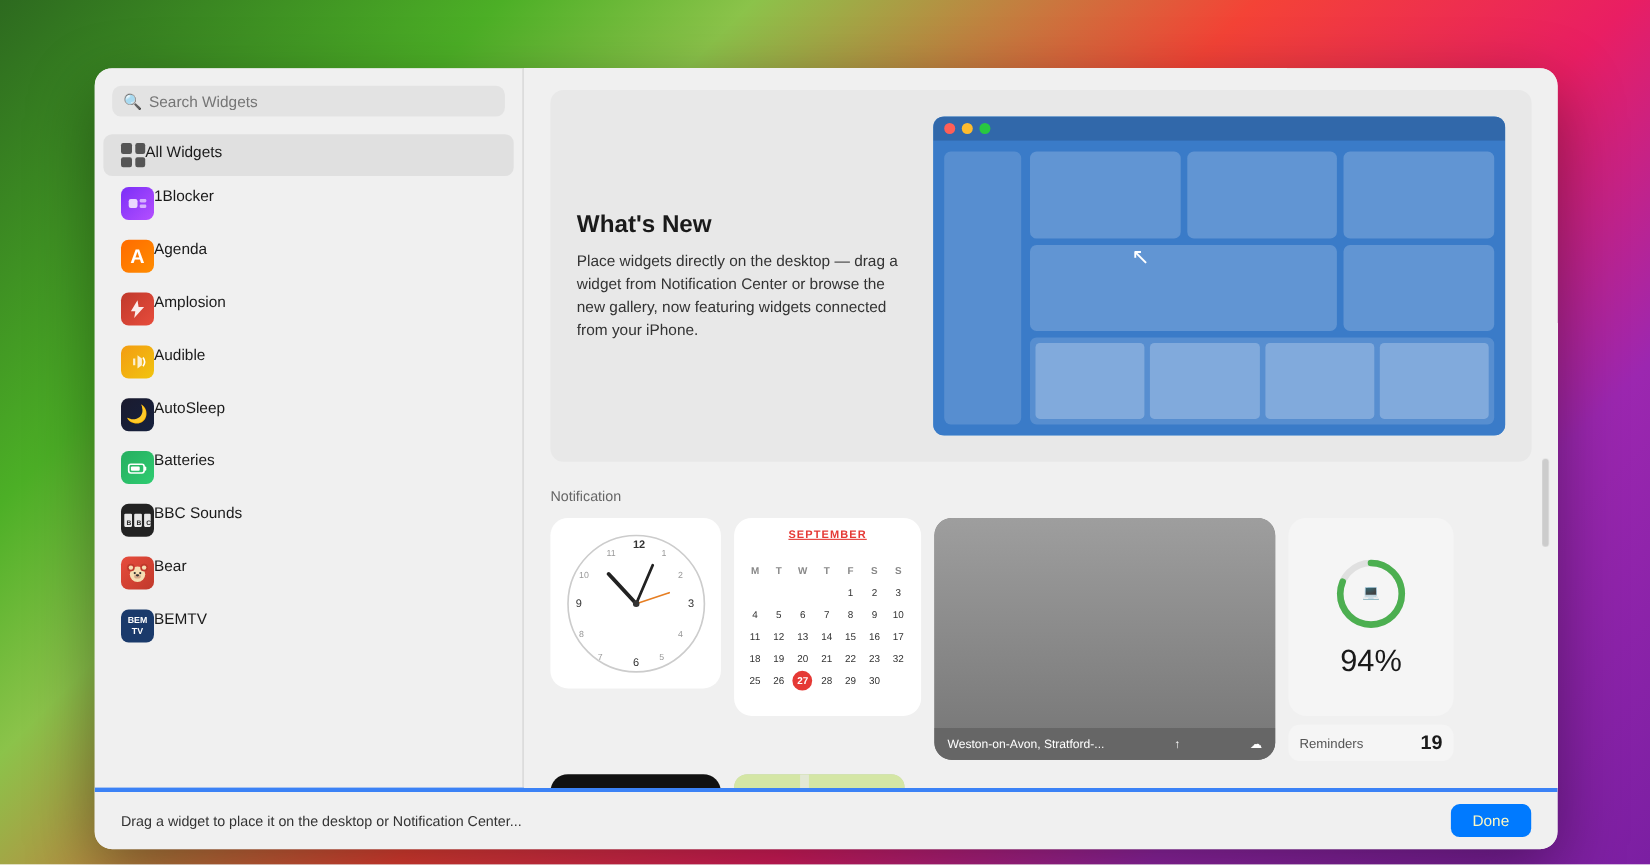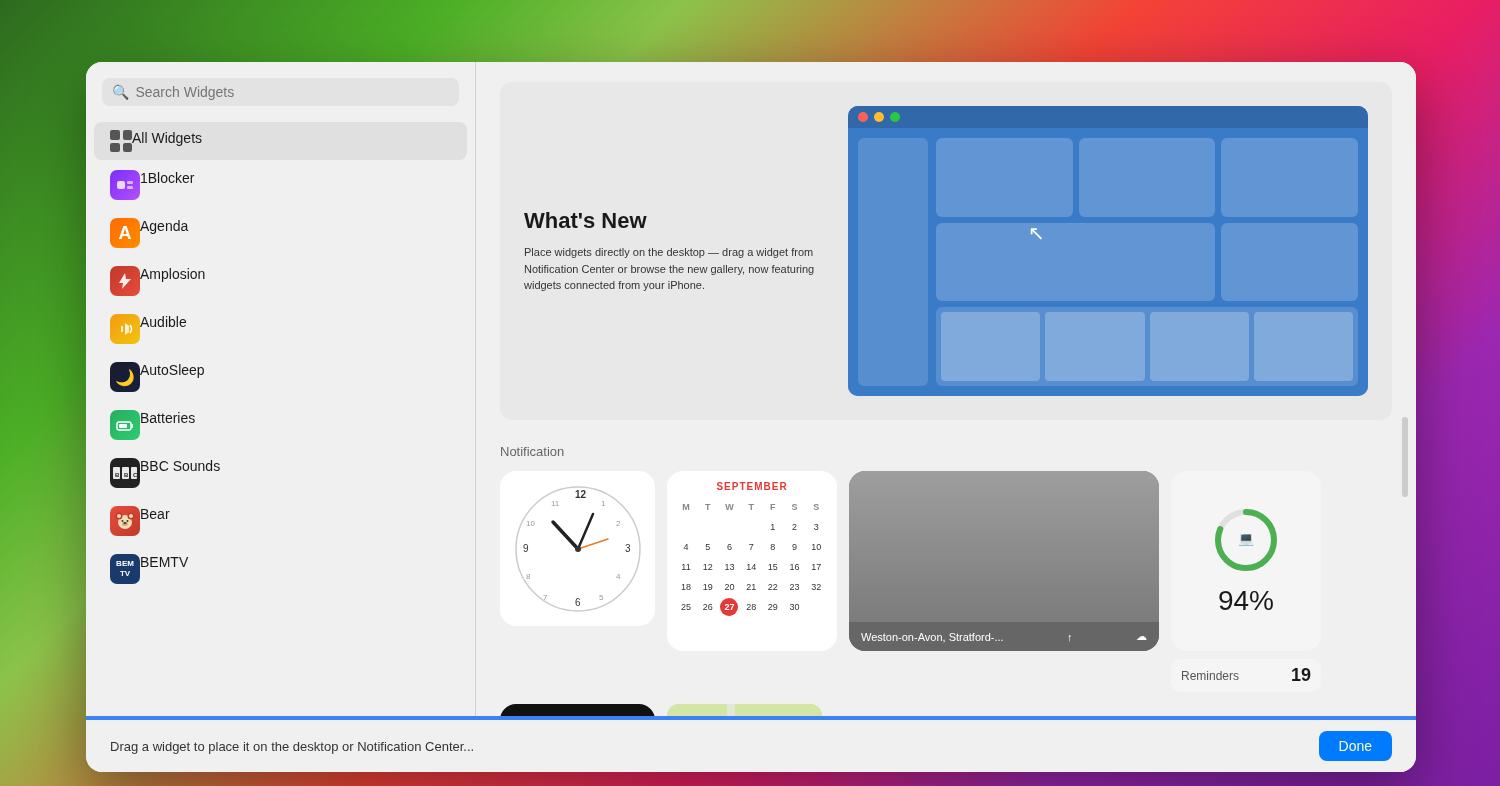--- a/index.html
+++ b/index.html
@@ -155,7 +155,7 @@
     }
 
     .whats-new-desc {
-      font-size: 11px;
+      font-size: 14px;
       color: #333;
       line-height: 1.5;
       max-width: 330px;

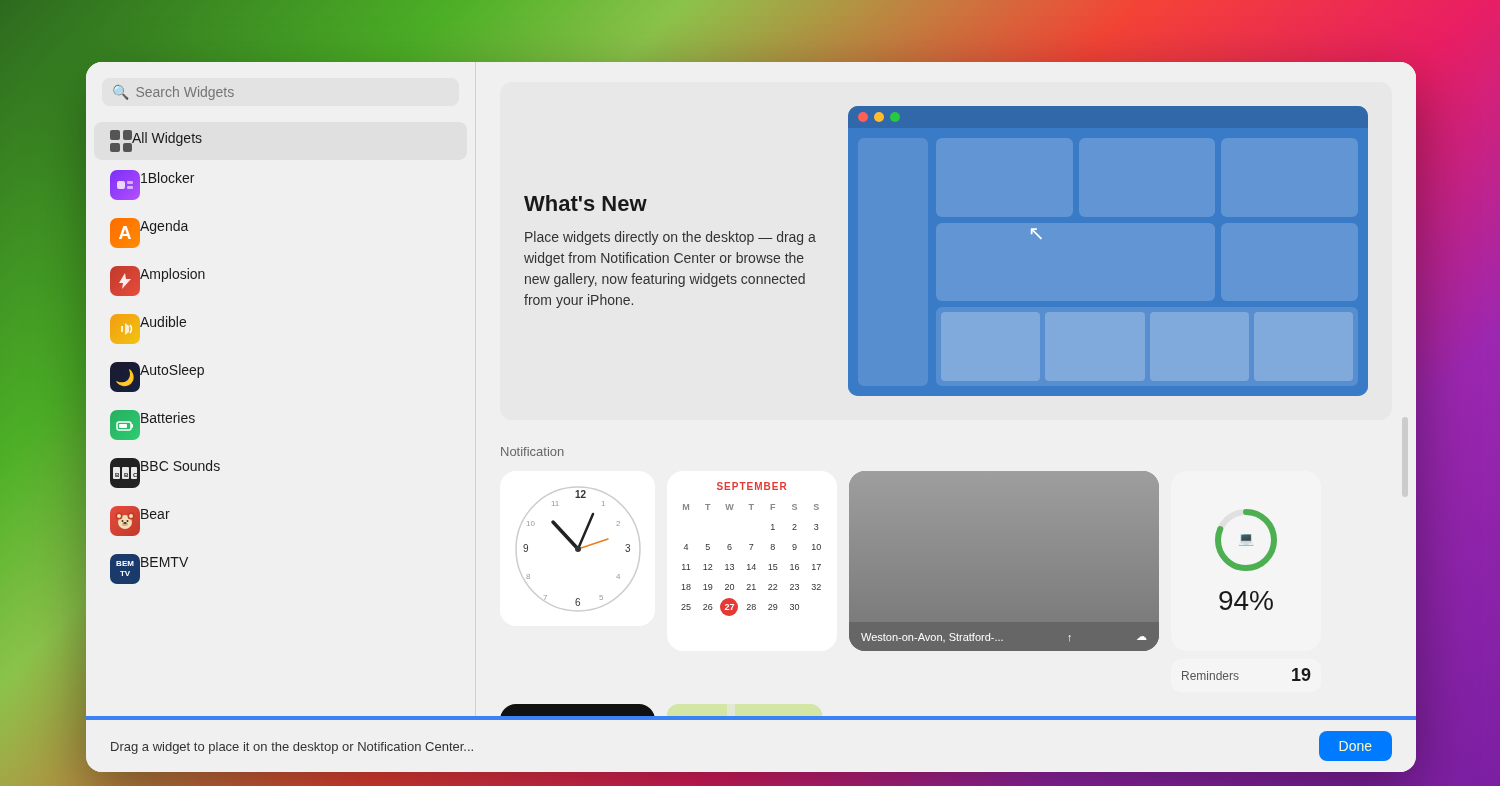--- a/index.html
+++ b/index.html
@@ -243,7 +243,8 @@
       font-weight: 700;
       color: #e53935;
       letter-spacing: 1px;
-      margin-bottom: 6px;
+      margin-bottom: 18px;
+      text-decoration: underline;
     }
 
     .cal-grid {

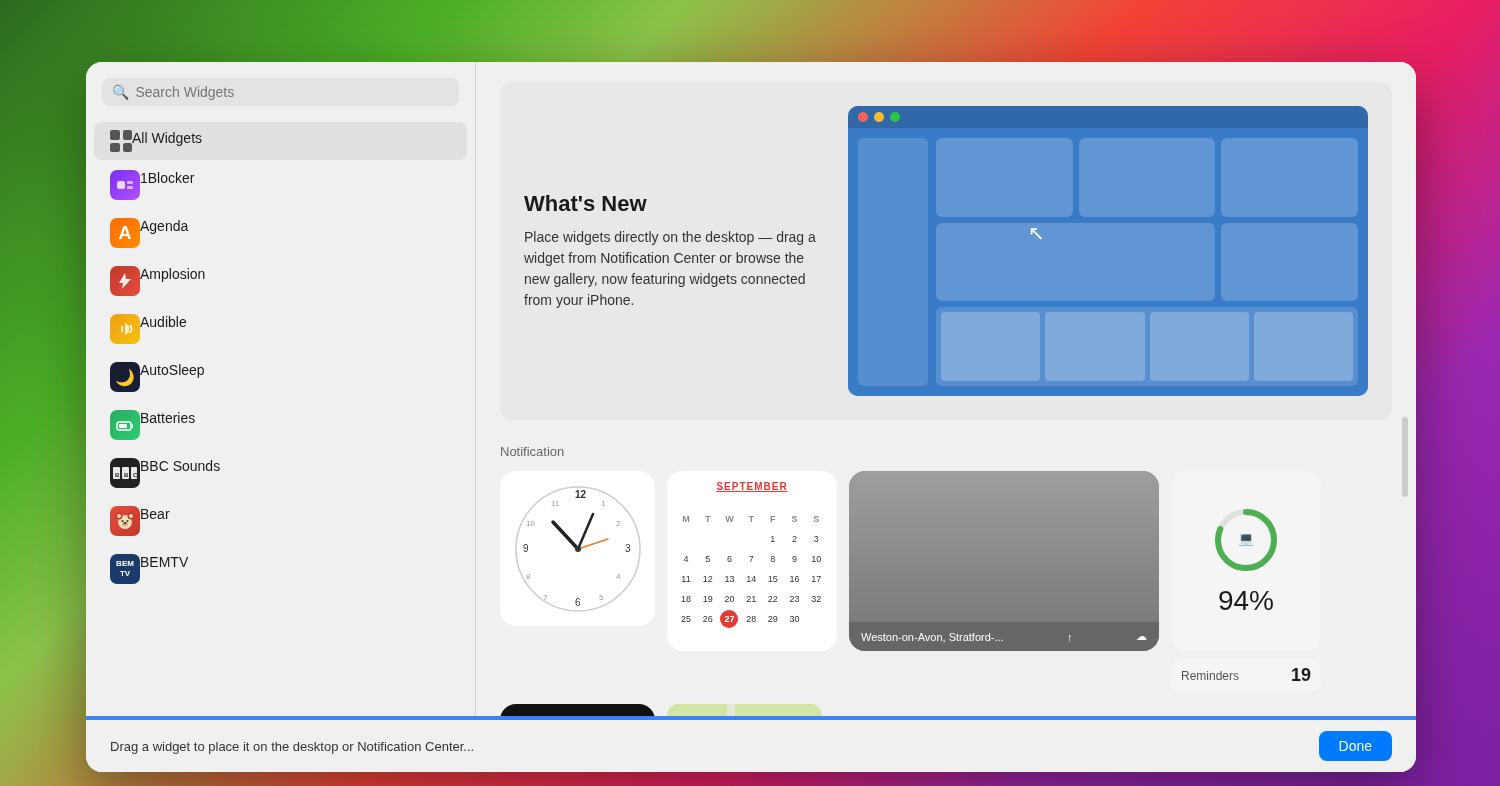--- a/index.html
+++ b/index.html
@@ -295,7 +295,7 @@
 
     .weather-widget {
       width: 310px;
-      height: 180px;
+      height: 220px;
       background: #888;
       border-radius: 16px;
       position: relative;

